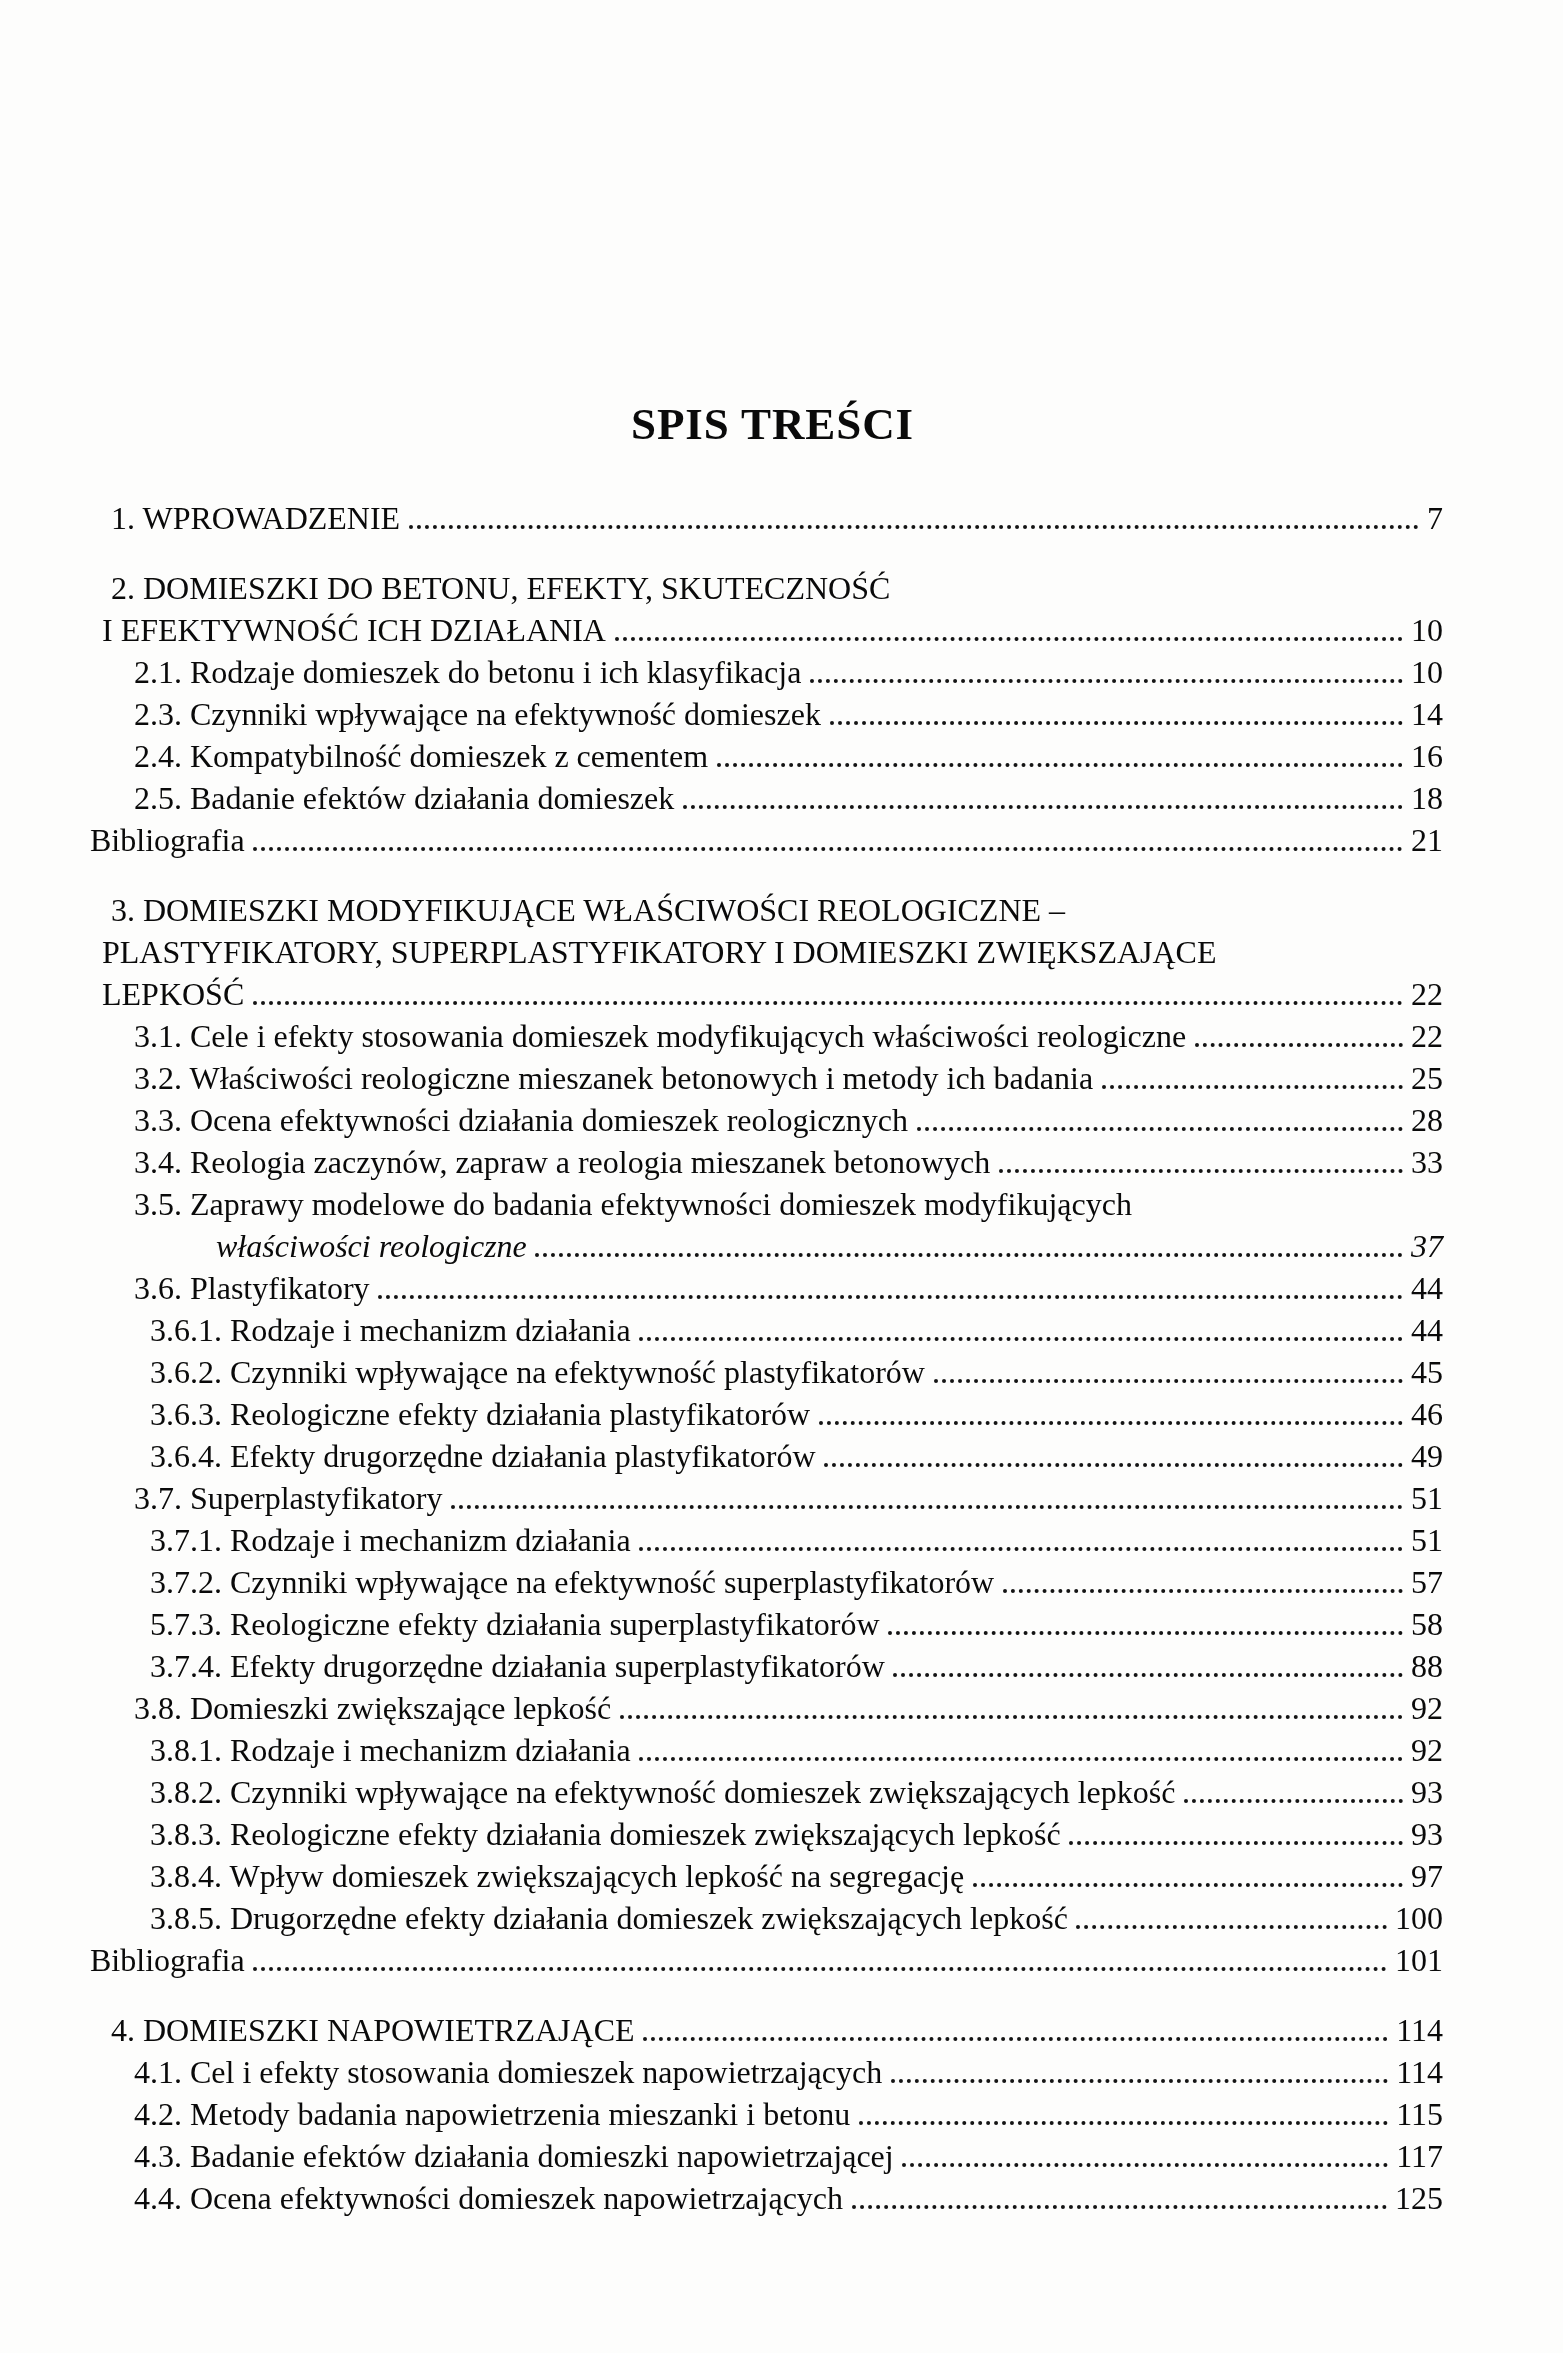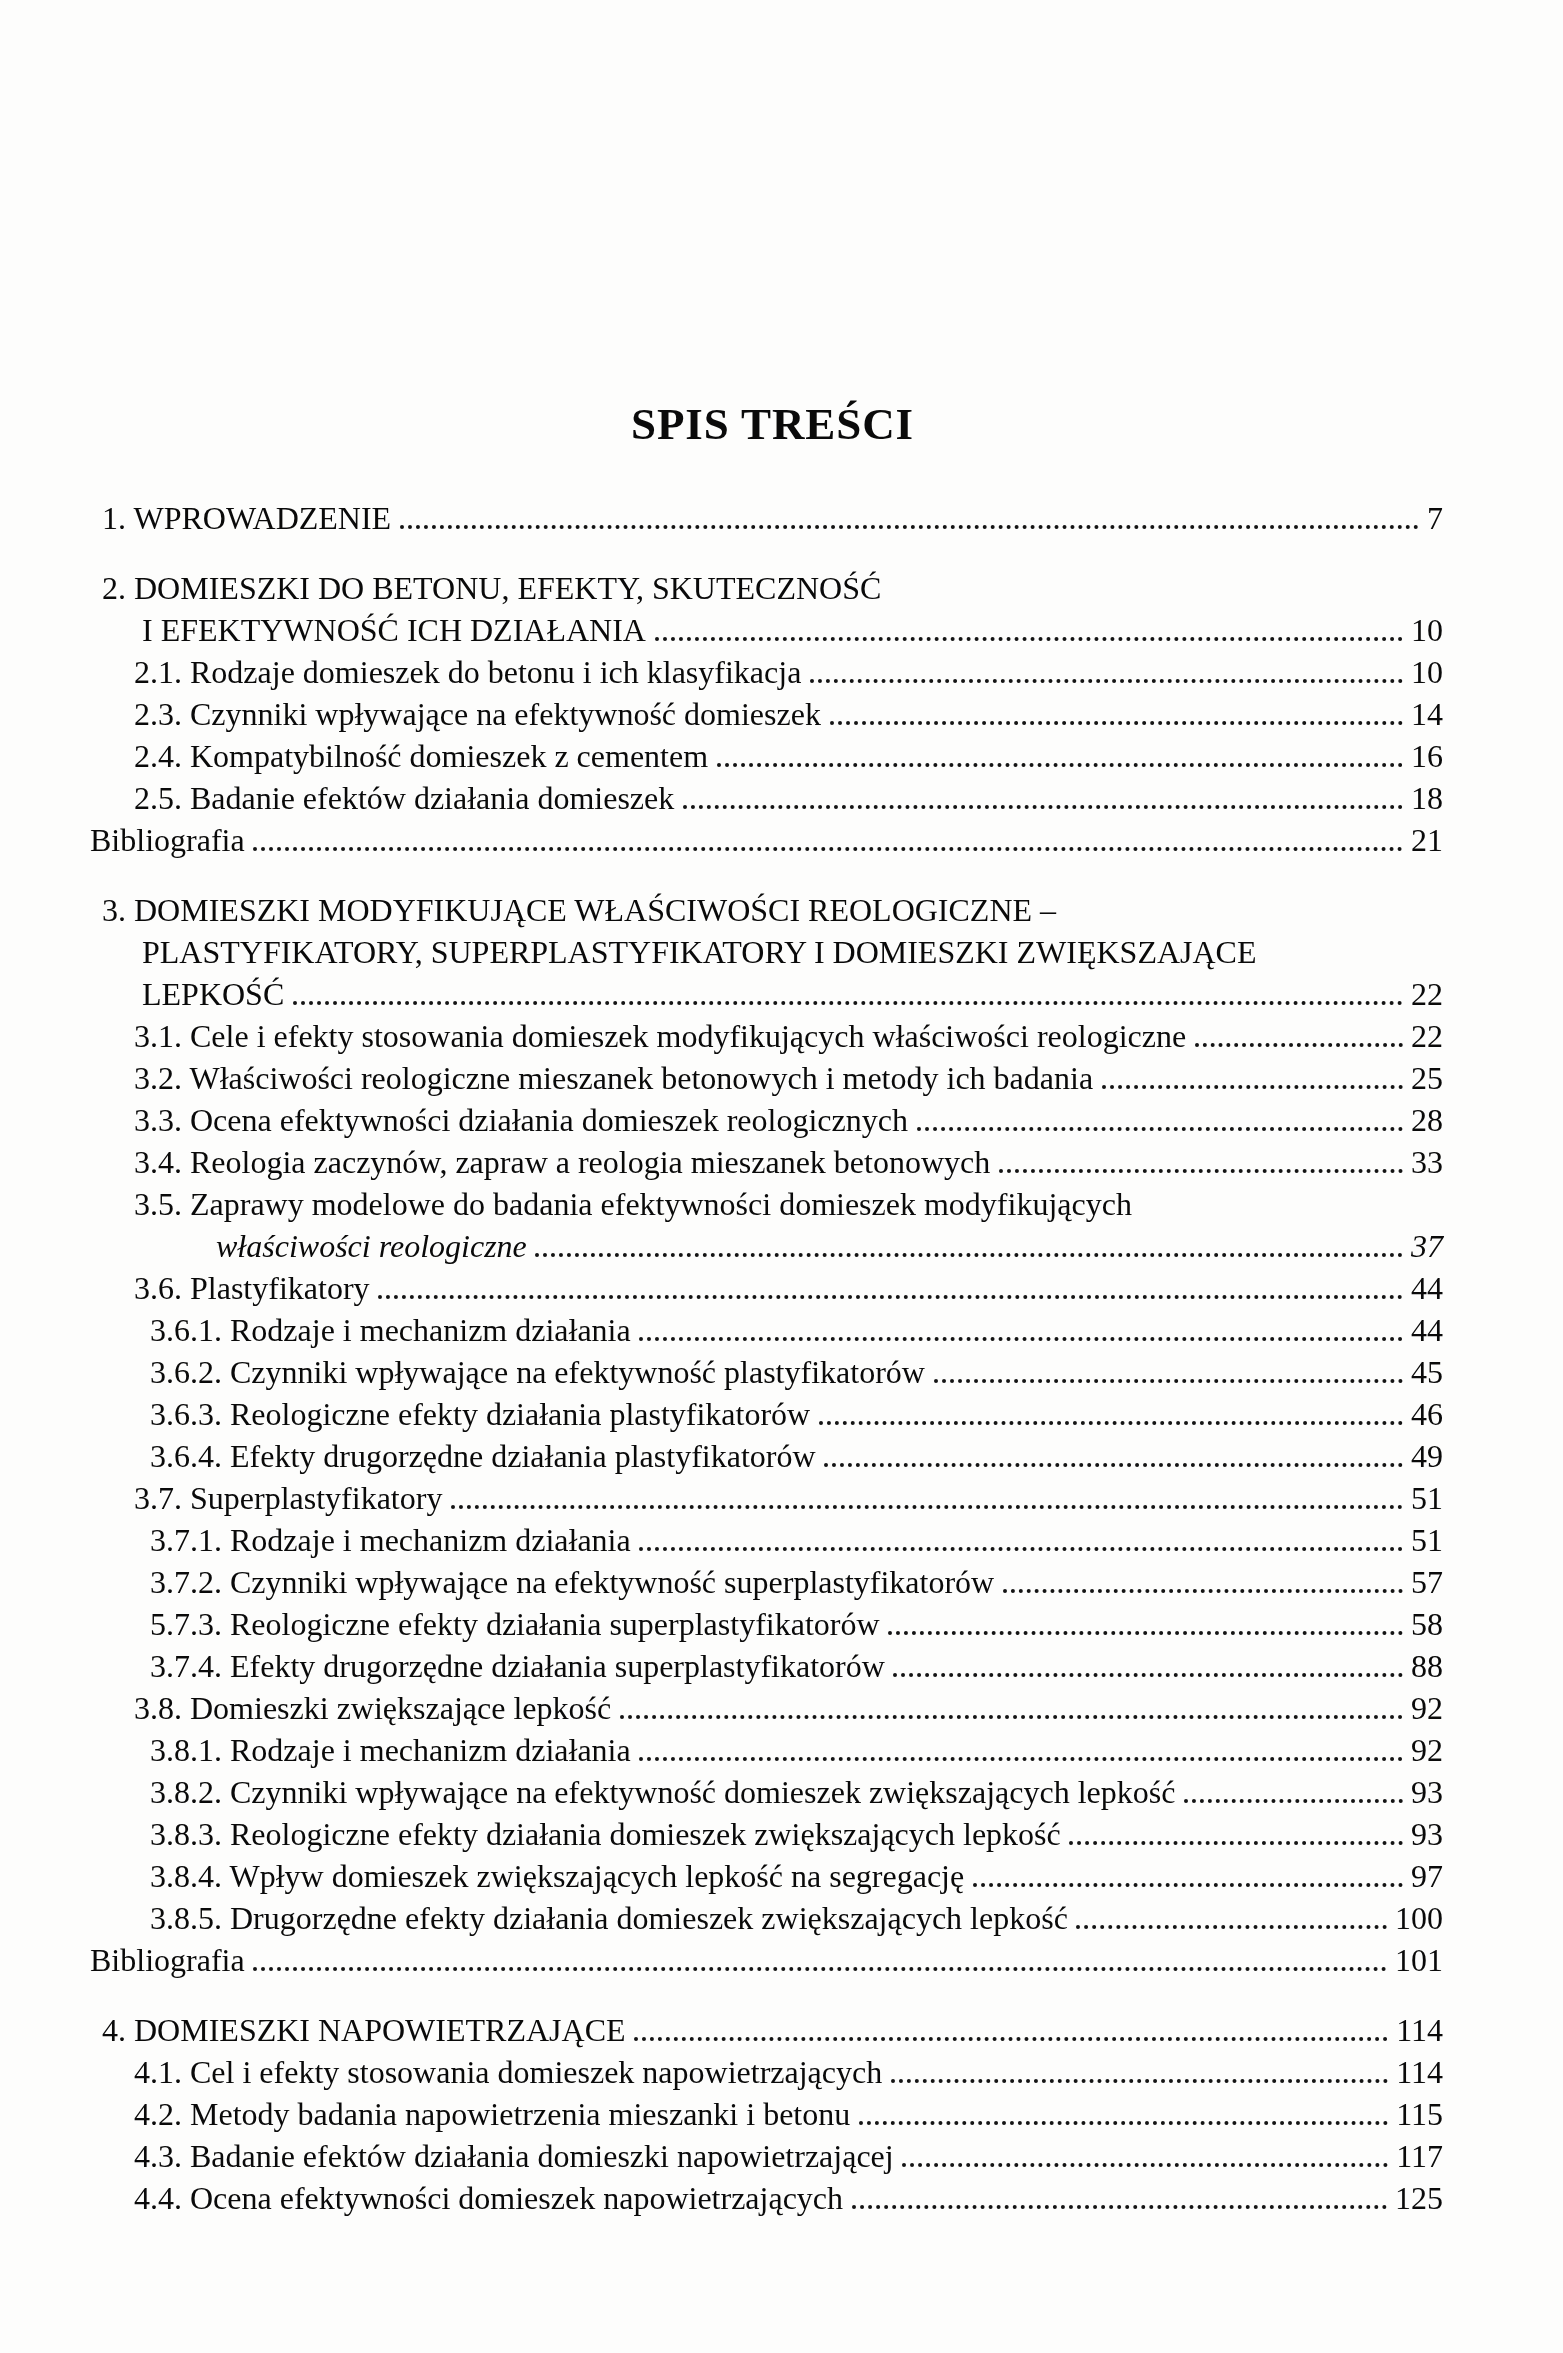--- a/index.html
+++ b/index.html
@@ -56,7 +56,7 @@
     white-space: nowrap;
   }
   
-  .i-l0  { margin-left: 0; }
+  .i-l0  { margin-left: 9px; }
   .i-c0  { margin-left: 40px; }
   .i-l1  { margin-left: 32px; }
   .i-c1  { margin-left: 114px; font-style: italic; }

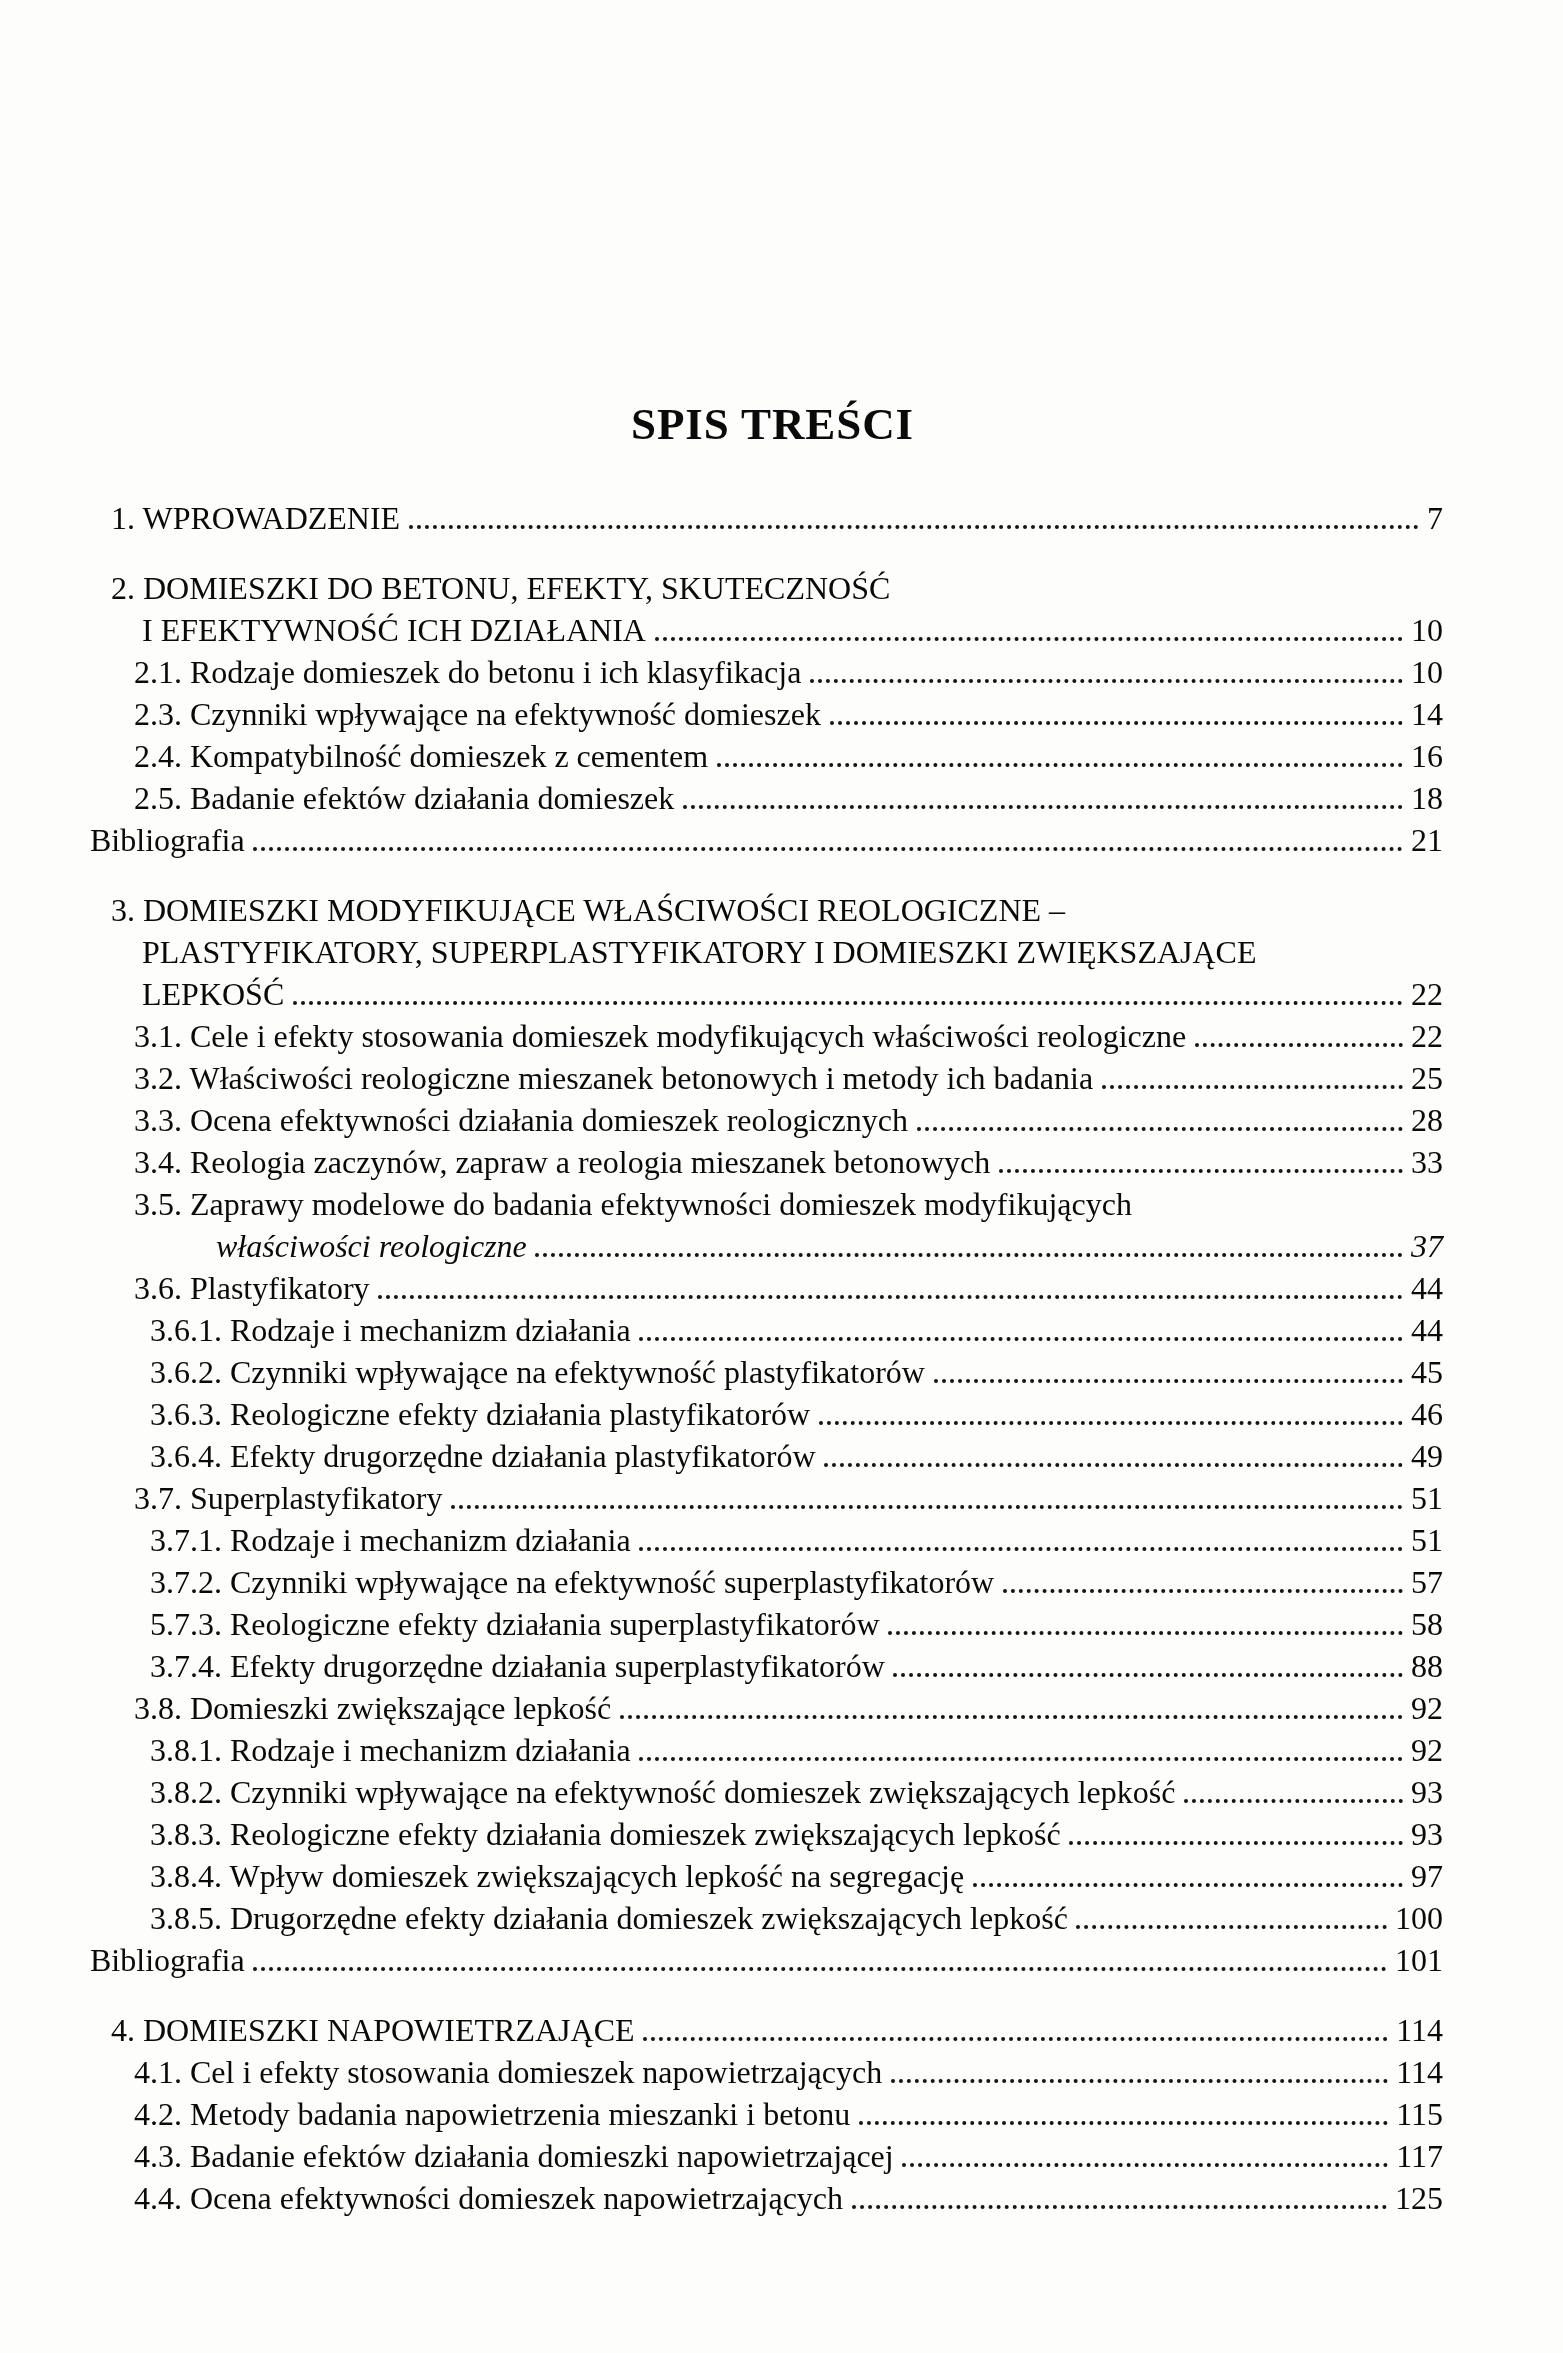--- a/index.html
+++ b/index.html
@@ -57,7 +57,7 @@
   }
   
   .i-l0  { margin-left: 9px; }
-  .i-c0  { margin-left: 40px; }
+  .i-c0  { }
   .i-l1  { margin-left: 32px; }
   .i-c1  { margin-left: 114px; font-style: italic; }
   .i-l2  { margin-left: 48px; }

